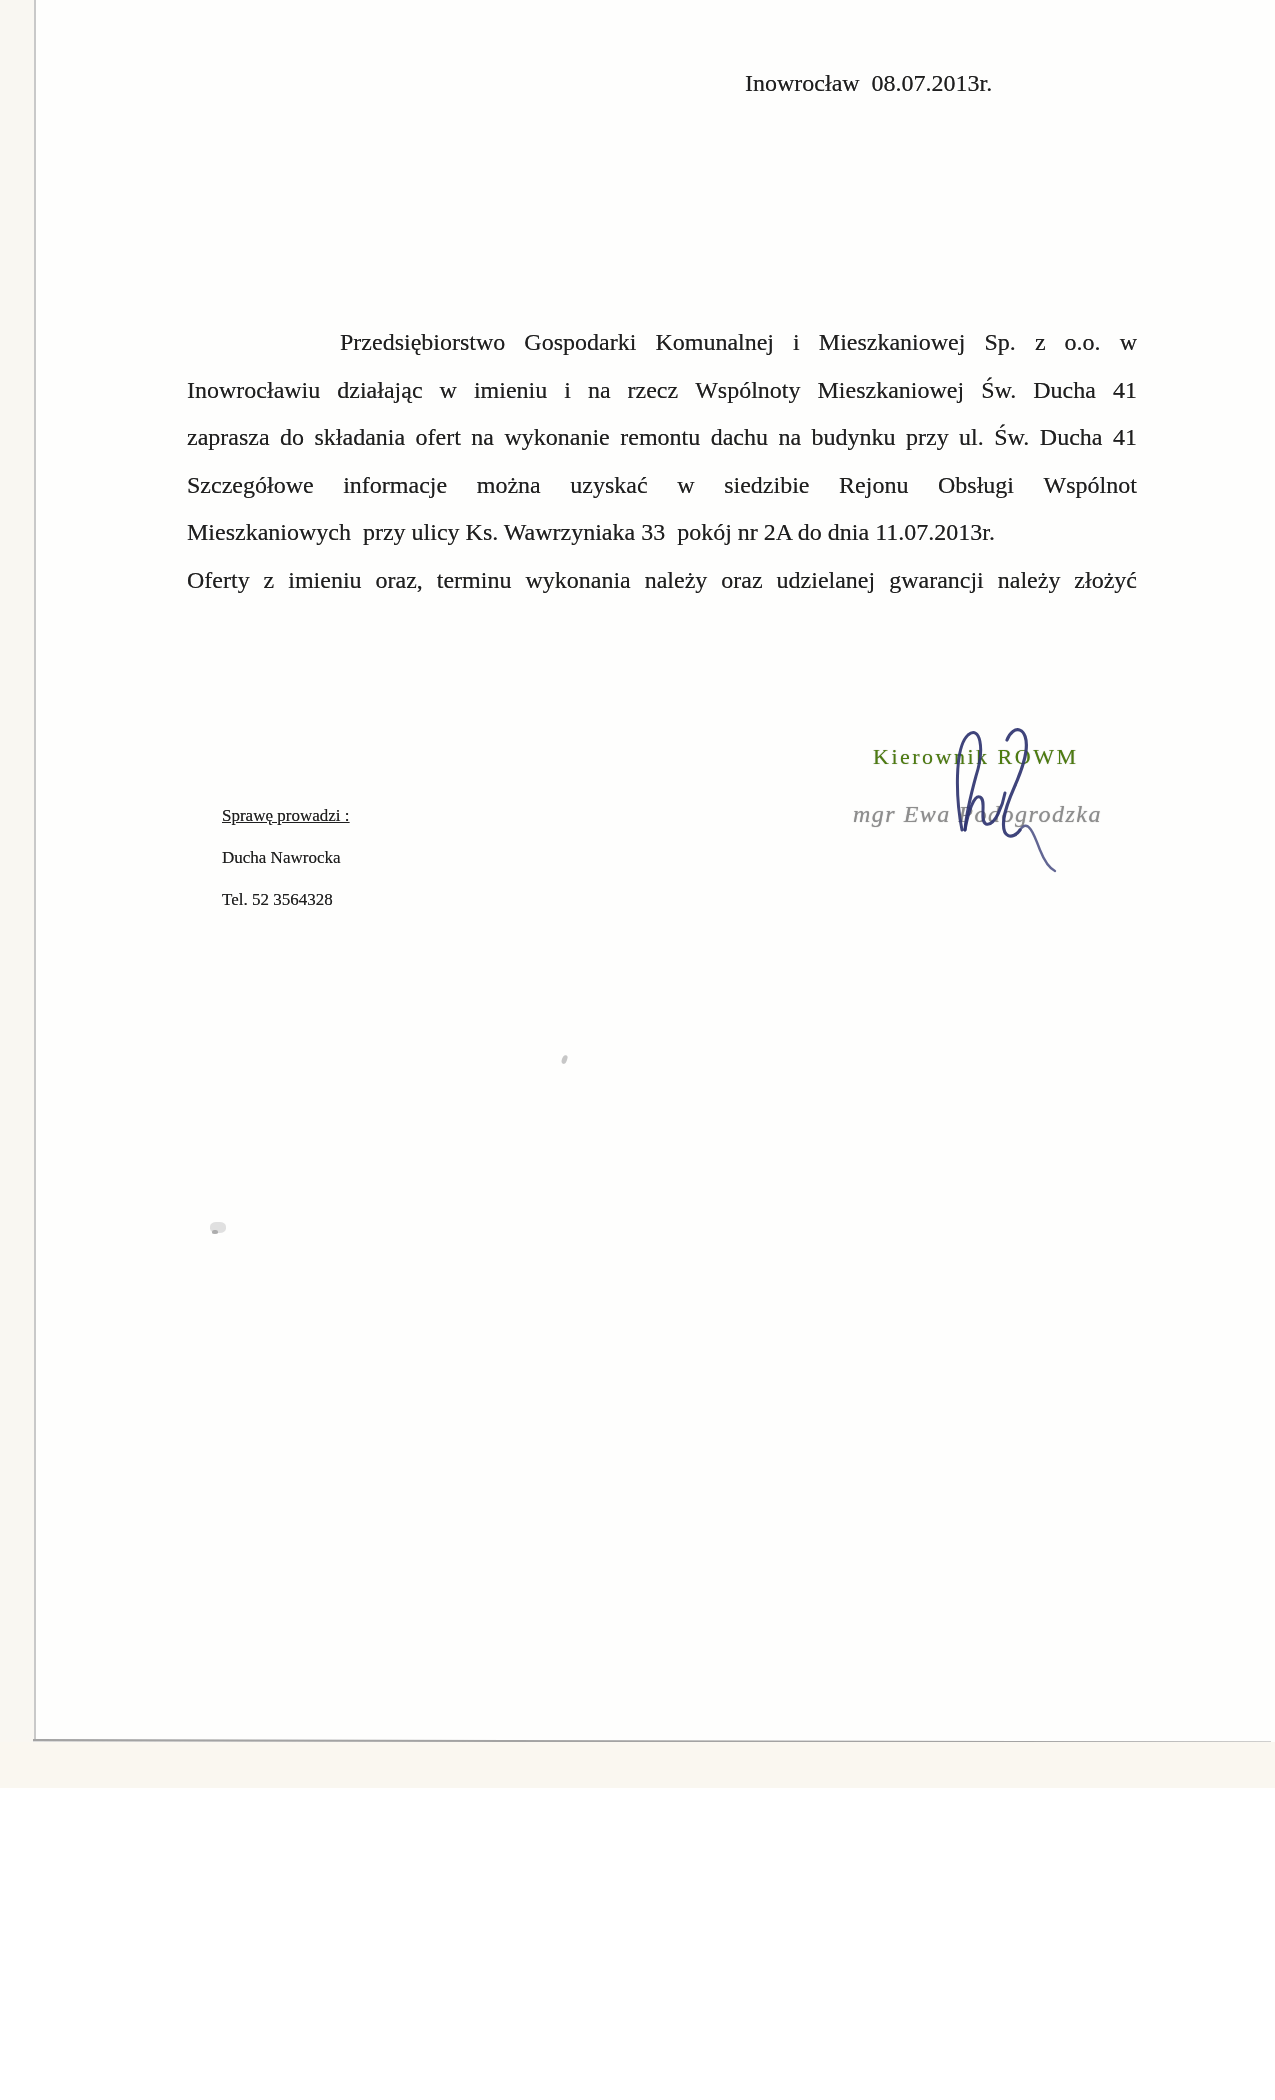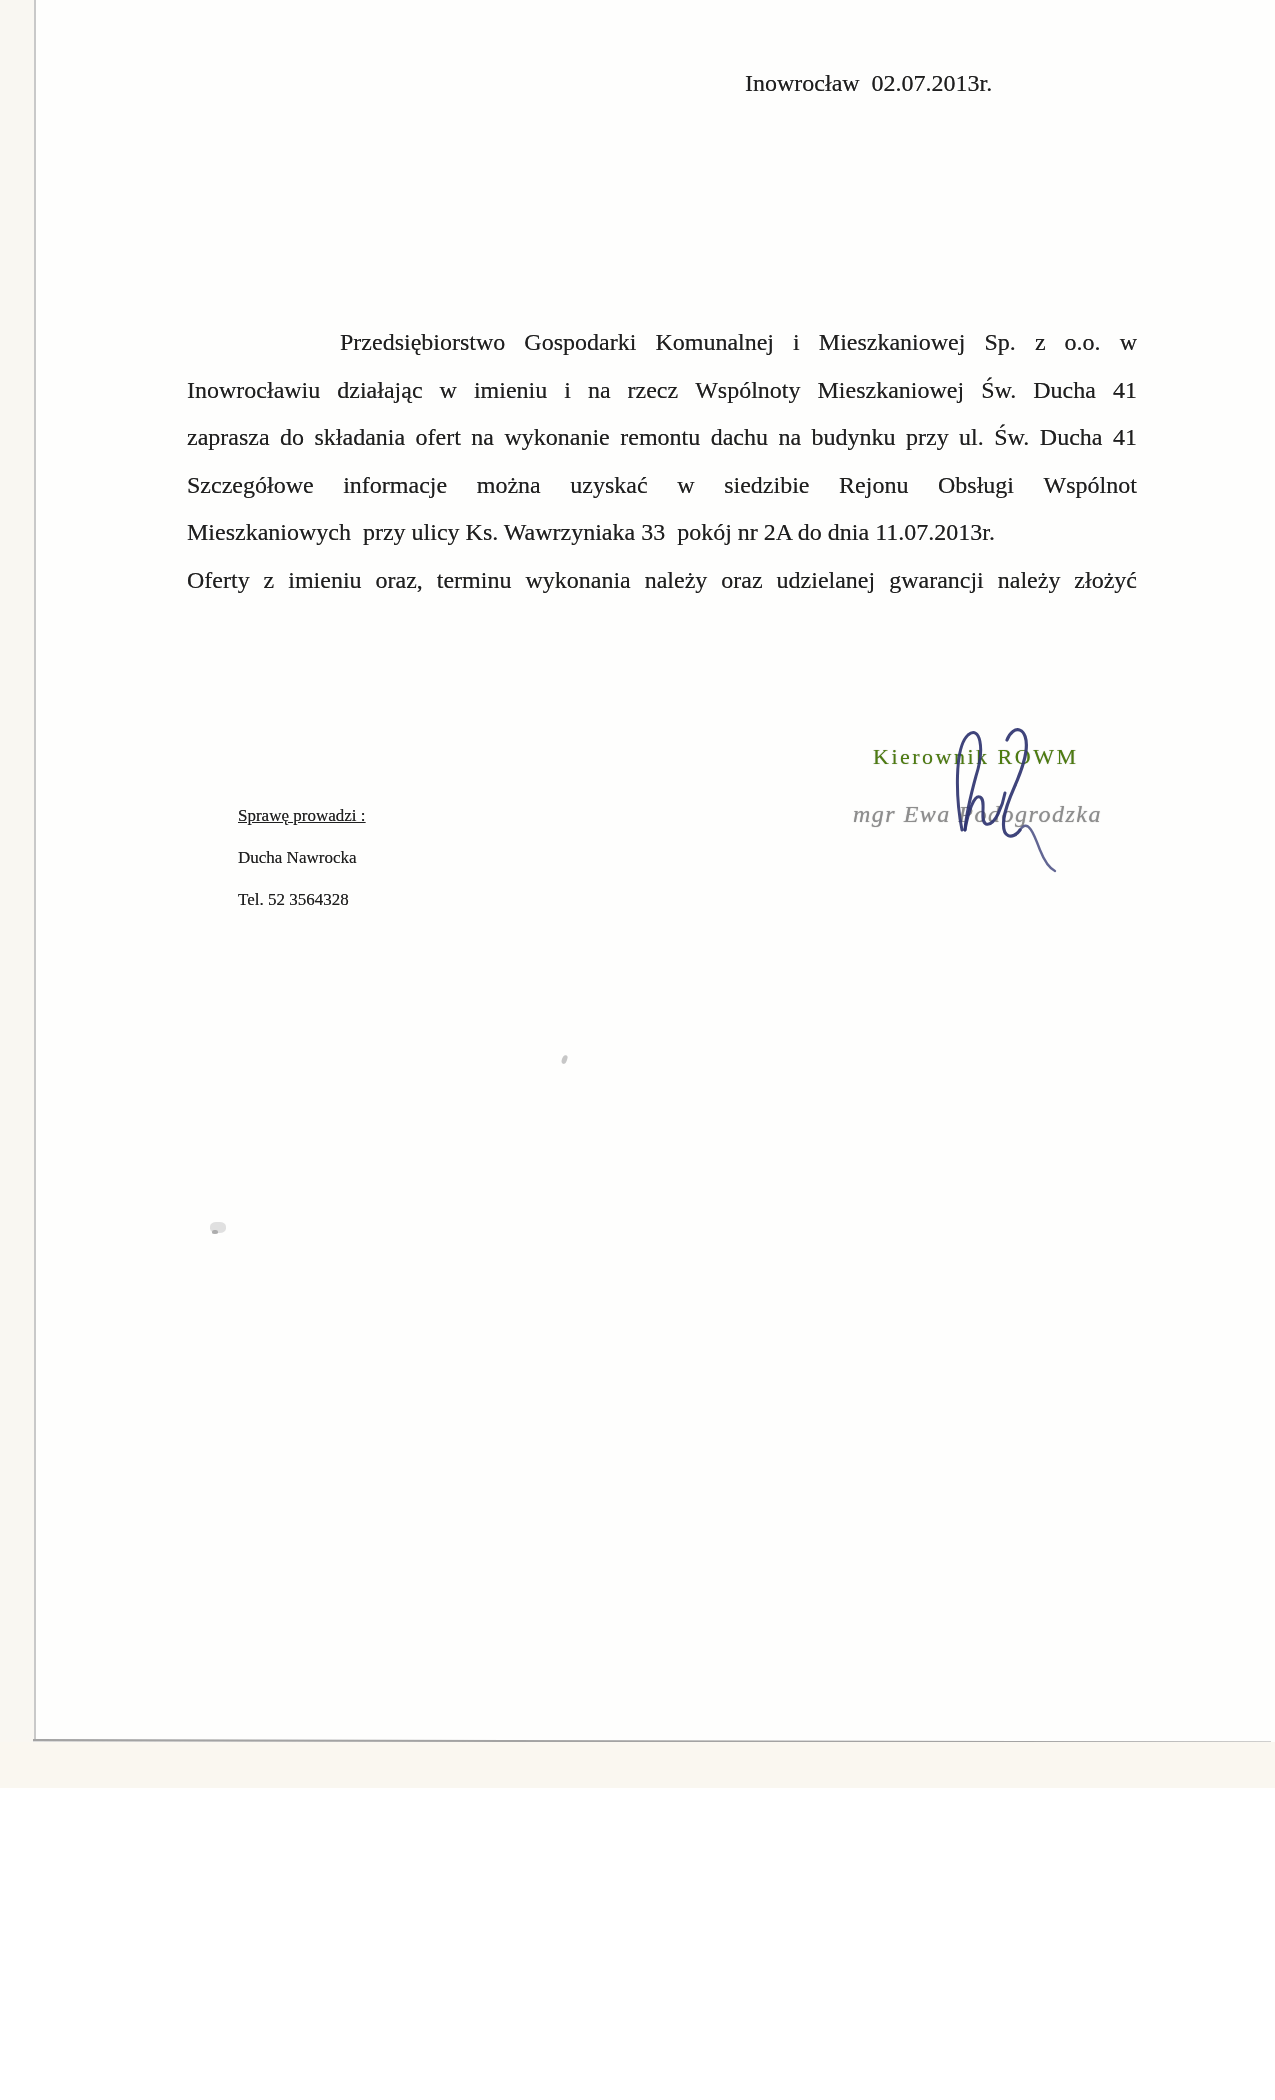--- a/index.html
+++ b/index.html
@@ -49,7 +49,7 @@
   <div class="margin-strip"></div>
   <div class="edge-left"></div>
 
-  <div class="date-line ink">Inowrocław  02.07.2013r.</div>
+  <div class="date-line ink">Inowrocław  08.07.2013r.</div>
 
   <div class="body-block ink">
     <div class="line jline indent">

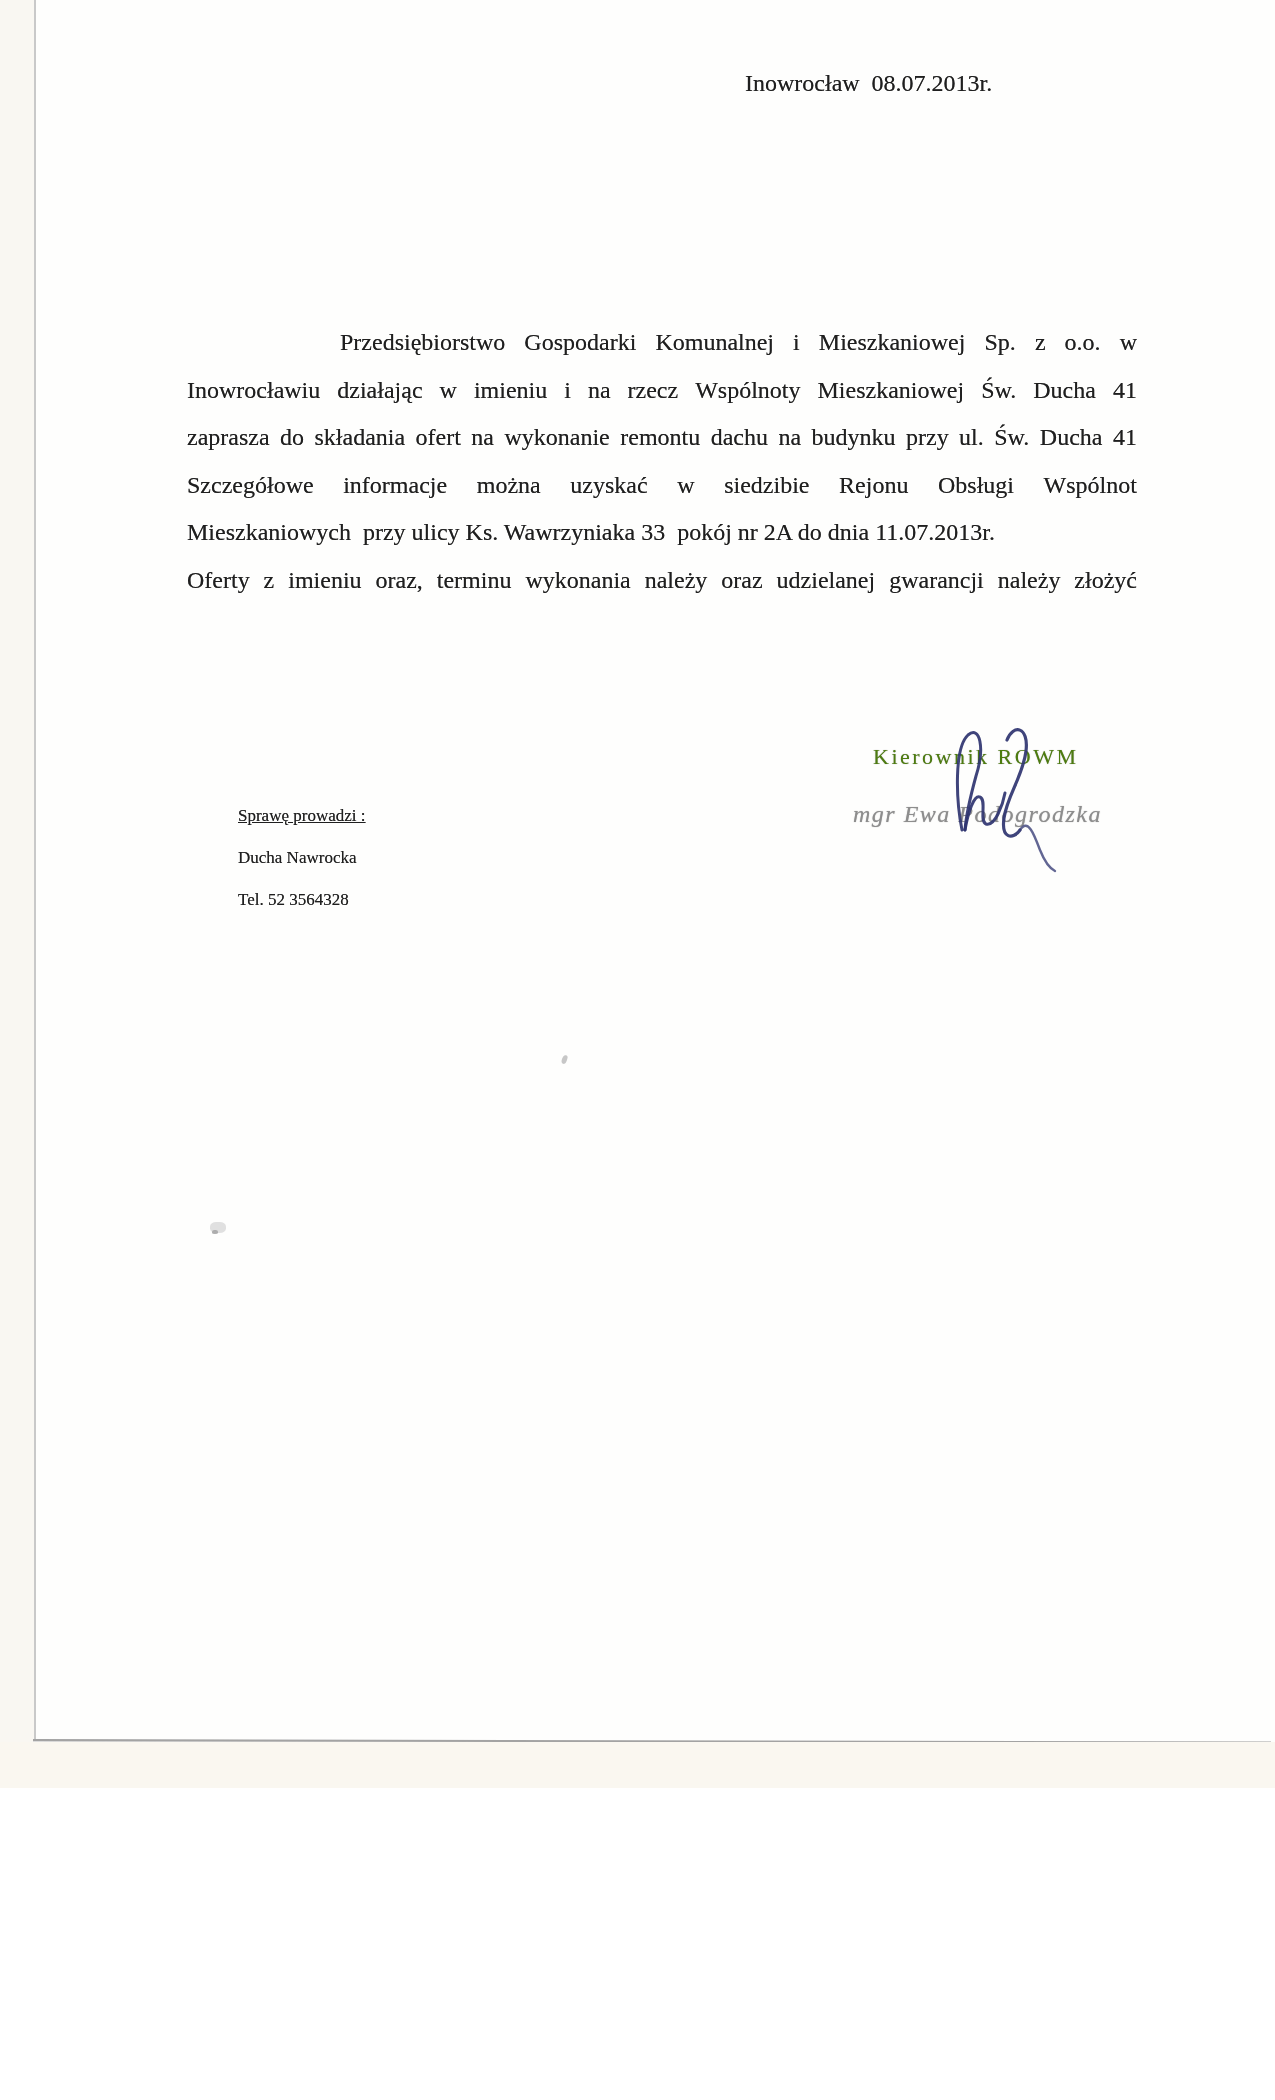--- a/index.html
+++ b/index.html
@@ -29,7 +29,7 @@
               color:#8d8d8d;text-shadow:0 0 1px rgba(140,140,140,0.8);white-space:pre;}
   .signature-svg{position:absolute;left:910px;top:718px;width:160px;height:162px;}
 
-  .contact-block{position:absolute;left:238px;top:806px;font-size:17px;}
+  .contact-block{position:absolute;left:222px;top:806px;font-size:17px;}
   .contact-row{height:42px;line-height:20px;white-space:pre;}
   .underlined{text-decoration:underline;}
 

